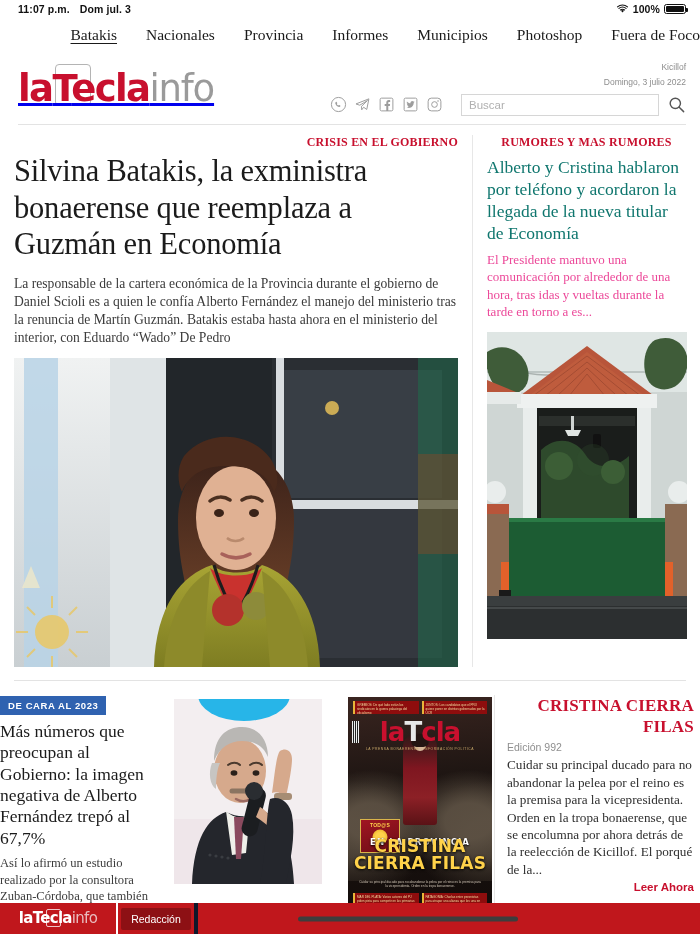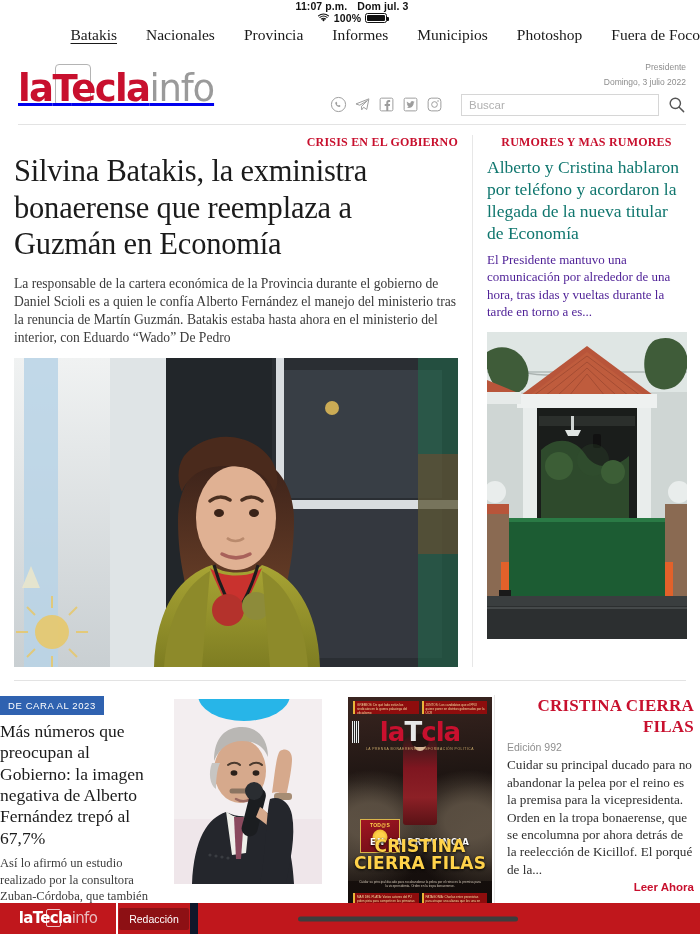--- a/index.html
+++ b/index.html
@@ -18,7 +18,6 @@
     padding: 0 14px 0 18px;
     font-size: 10.5px; color: #111; font-weight: 600;
     letter-spacing: .1px;
-    flex-direction: column;
   }
   .sb-left { display: flex; gap: 10px; align-items: baseline; }
   .sb-right { display: flex; gap: 4px; align-items: center; }

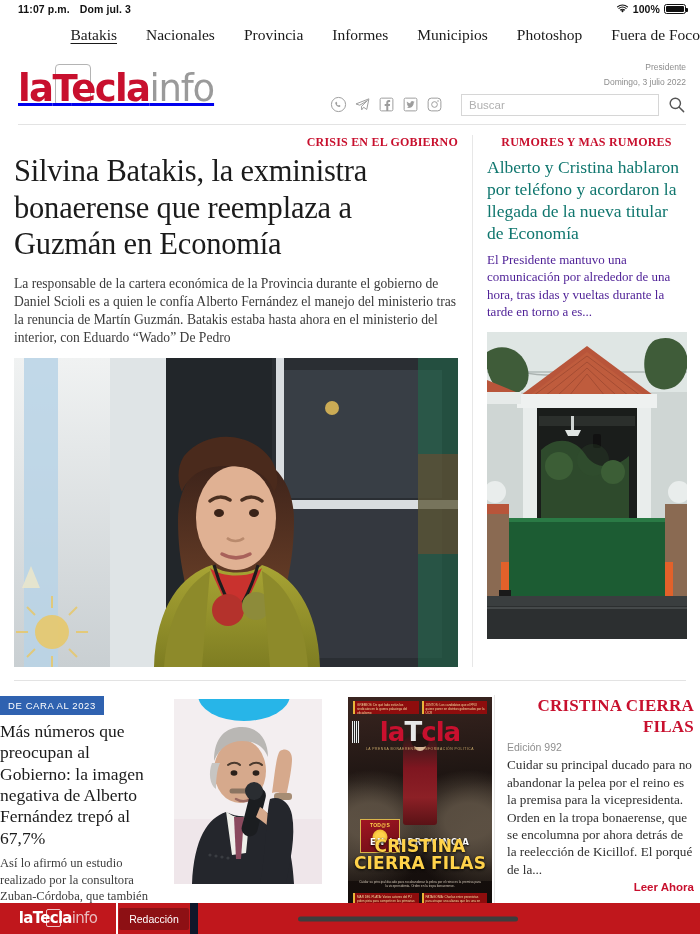--- a/index.html
+++ b/index.html
@@ -348,7 +348,7 @@
   </a>
 
   <div class="mast-right">
-    <div class="loc-line">Presidente</div>
+    <div class="loc-line">Kicillof</div>
     <div class="loc-line">Domingo, 3 julio 2022</div>
     <div class="mast-tools">
       <div class="socials">

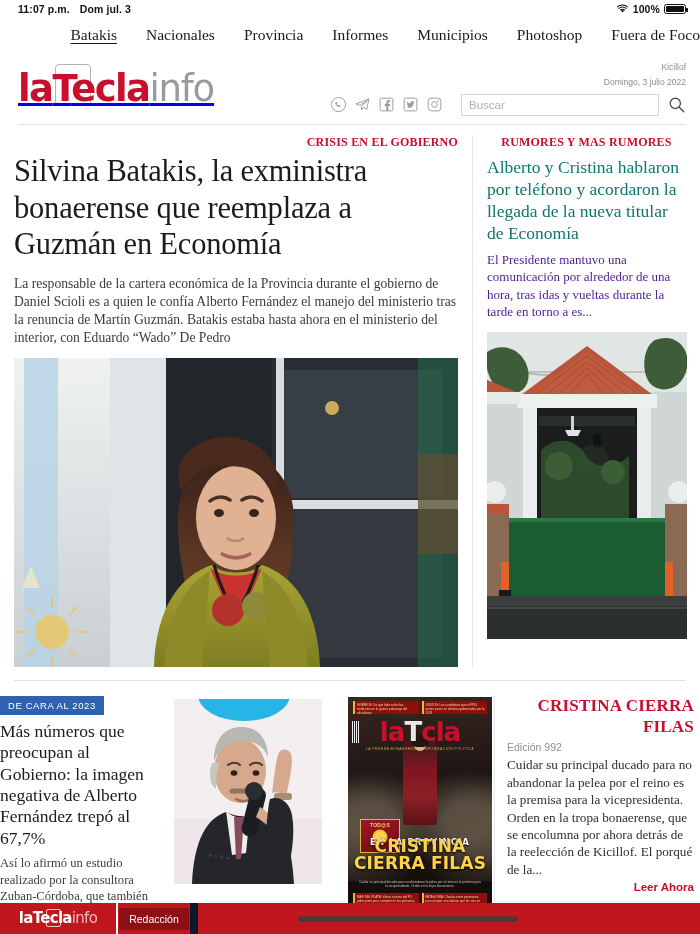--- a/index.html
+++ b/index.html
@@ -125,7 +125,7 @@
   }
   p.side-summary {
     font-family: "Liberation Serif", serif;
-    font-size: 13px; line-height: 1.32; color: #4c1d95;
+    font-size: 13px; line-height: 1.32; color: #ec4899;
   }
 
   

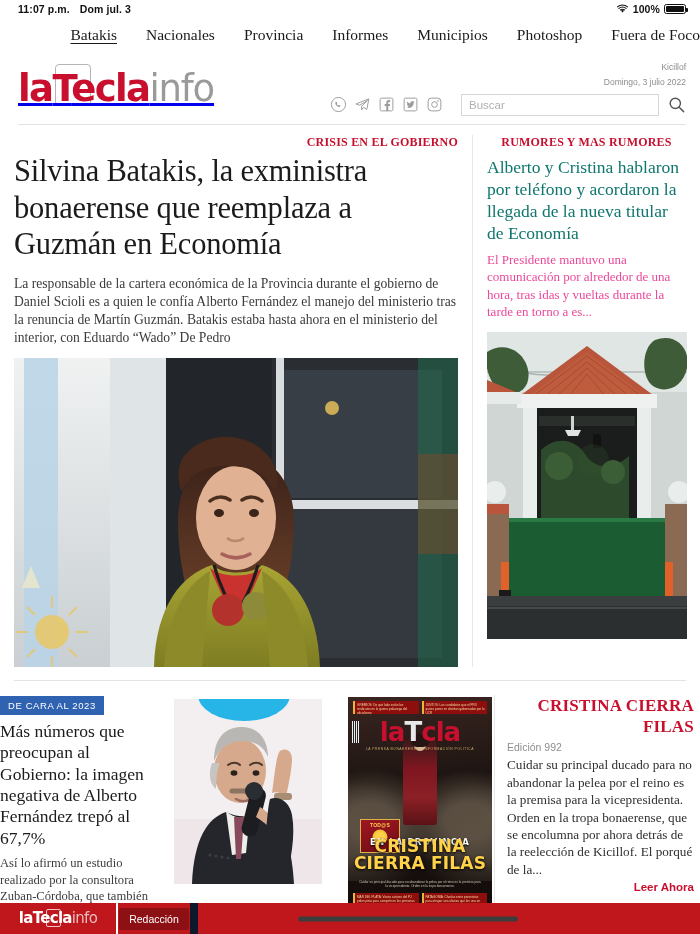--- a/index.html
+++ b/index.html
@@ -143,7 +143,7 @@
 
   .badge {
     display: inline-block; background: #2f62b0; color: #fff;
-    font-size: 9.5px; font-weight: 400; letter-spacing: .6px;
+    font-size: 9.5px; font-weight: 700; letter-spacing: .6px;
     padding: 4px 8px 4px 8px; margin-bottom: 6px;
   }
   h3.trio-title {

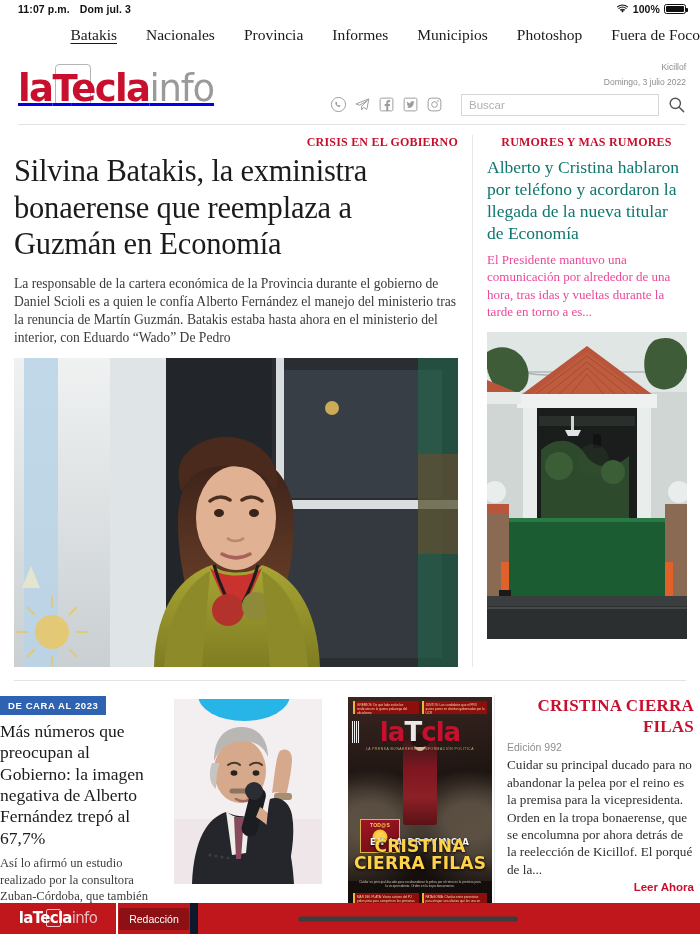--- a/index.html
+++ b/index.html
@@ -291,7 +291,7 @@
   }
   .f-red {
     width: 80px; height: 100%; display: flex; align-items: center;
-    justify-content: center; border-right: 8px solid #0f172a;
+    justify-content: center; border-right: 4px solid #0f172a;
   }
   .f-red .pill {
     background: #8d1014; color: #fff; font-size: 10.5px;

